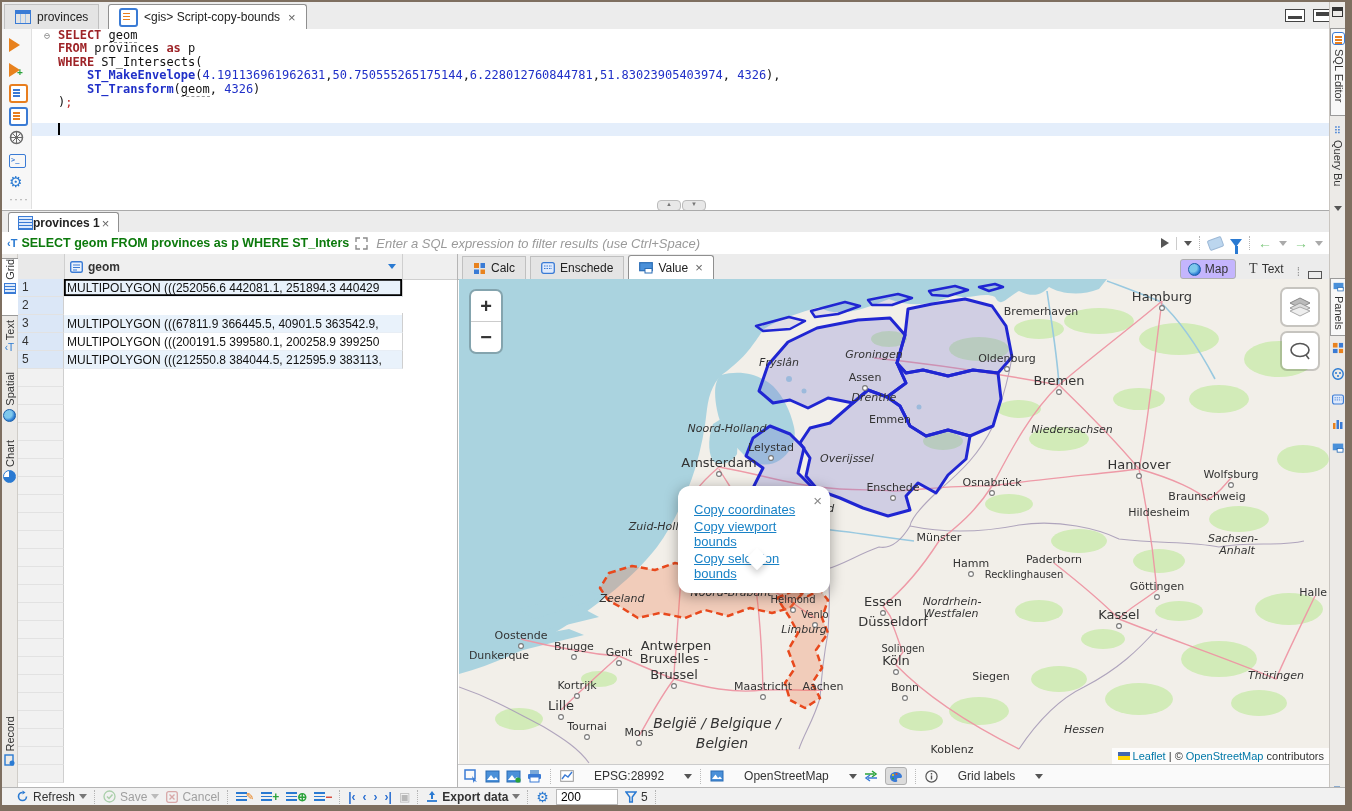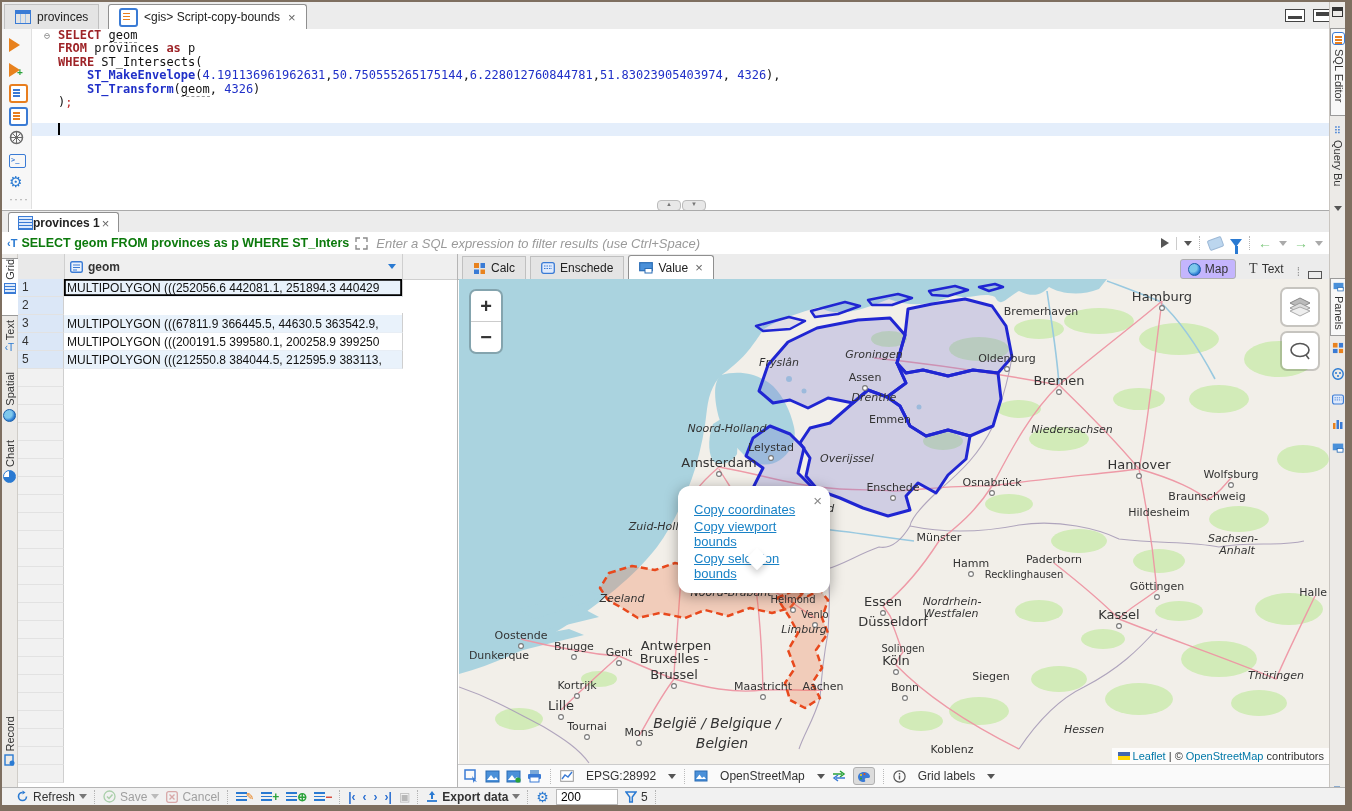--- a/index.html
+++ b/index.html
@@ -259,7 +259,7 @@
         <div class="rownum" style="top: 43px;">2</div>
         <div class="gcell" style="top: 59px; font-style: italic;">MULTIPOLYGON (((138663.4 438326.2, 138578 438208.4</div>
         <div class="rownum" style="top: 61px;">3</div>
-        <div class="gcell odd" style="top: 61px;">MULTIPOLYGON (((67811.9 366445.5, 44630.5 363542.9,</div>
+        <div class="gcell odd" style="top: 61px;">MULTIPOLYGON (((67811.9 366445.5, 40901.5 363542.9,</div>
         <div class="rownum" style="top: 79px;">4</div>
         <div class="gcell" style="top: 79px;">MULTIPOLYGON (((200191.5 399580.1, 200258.9 399250</div>
         <div class="rownum" style="top: 97px;">5</div>

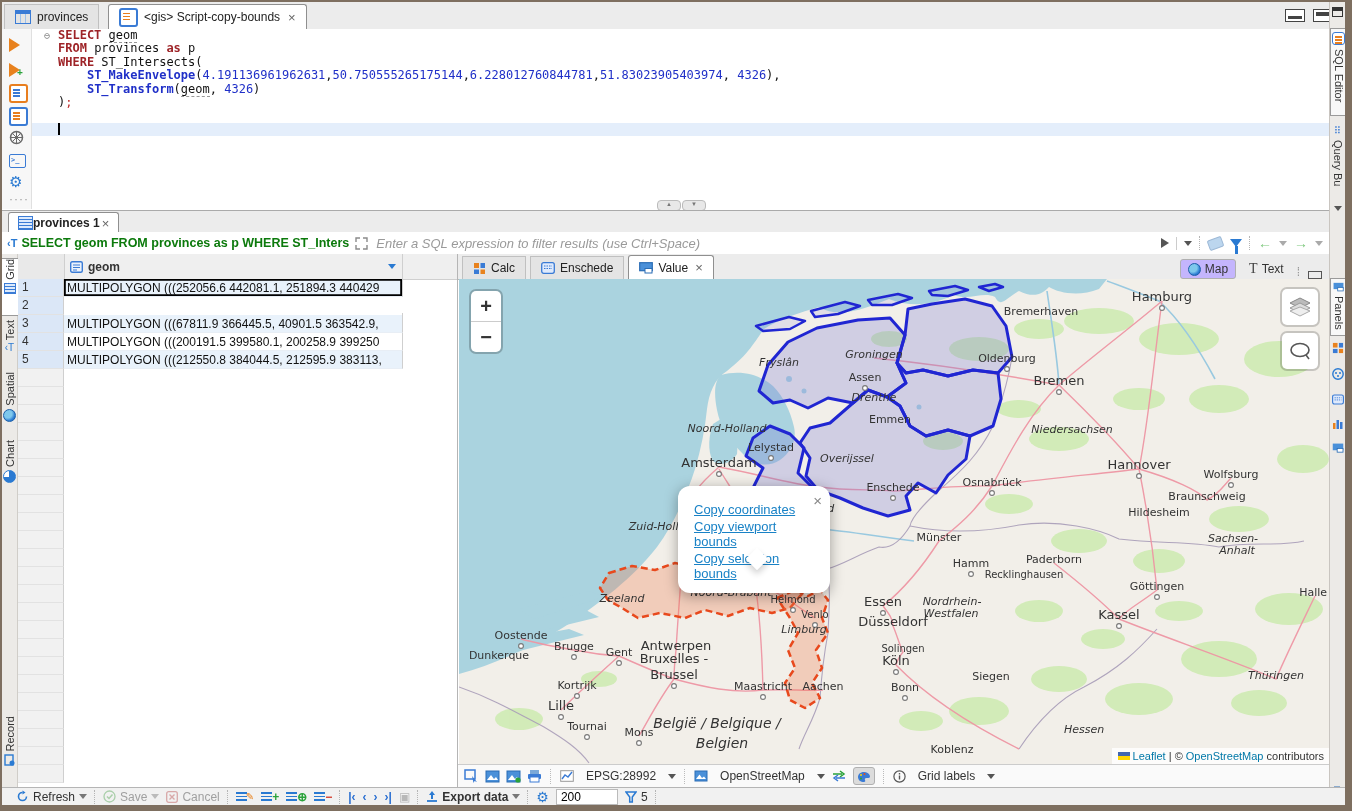--- a/index.html
+++ b/index.html
@@ -121,7 +121,7 @@
 
   
   #maptools{position:absolute;left:0;bottom:0;width:100%;height:23px;background:#fafafa;border-top:1px solid #ccc;display:flex;align-items:center;gap:6px;padding-left:6px;box-sizing:border-box;font-size:12px;color:#333;}
-  .mt-btn{display:flex;align-items:center;gap:12px;}
+  .mt-btn{display:flex;align-items:center;gap:20px;}
   .mt-sep{width:1px;height:15px;border-left:1px dotted #bbb;margin:0 2px;}
   .pressed-sq{background:#dcdcdc;border:1px solid #b0b0b0;border-radius:3px;padding:1px 3px;}
 

